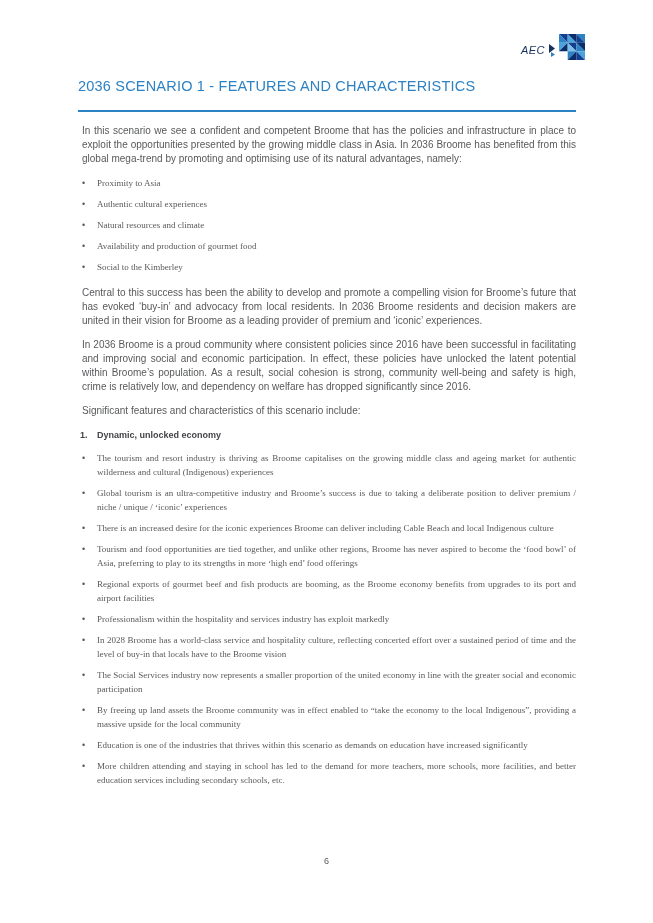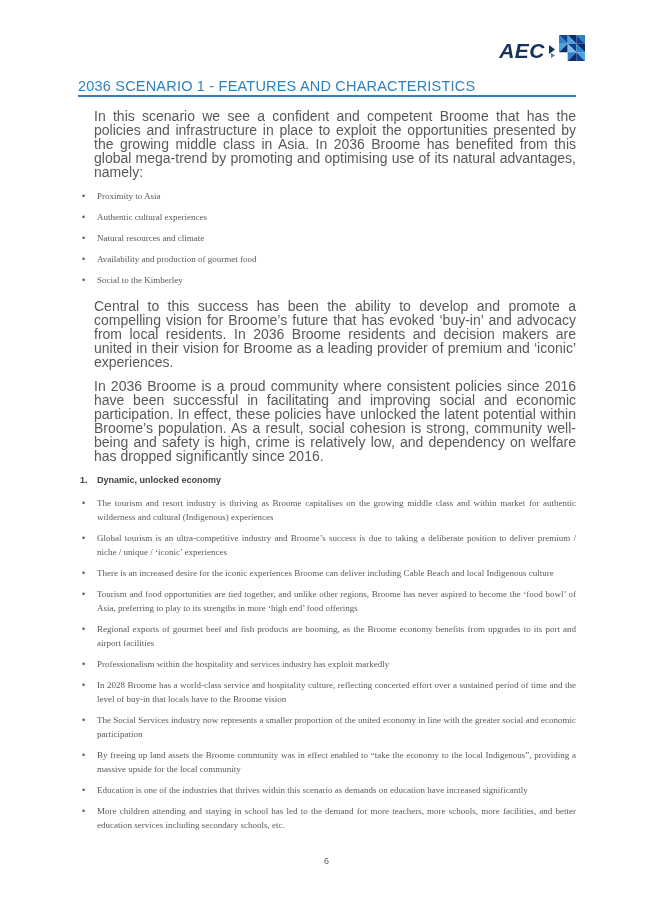--- a/index.html
+++ b/index.html
@@ -22,8 +22,8 @@
     gap: 3px;
   }
   .logo-text {
-    font-size: 21px;
-    font-weight: bold;
+    font-size: 11px;
+    font-weight: normal;
     font-style: italic;
     color: #16325c;
     letter-spacing: 0.5px;

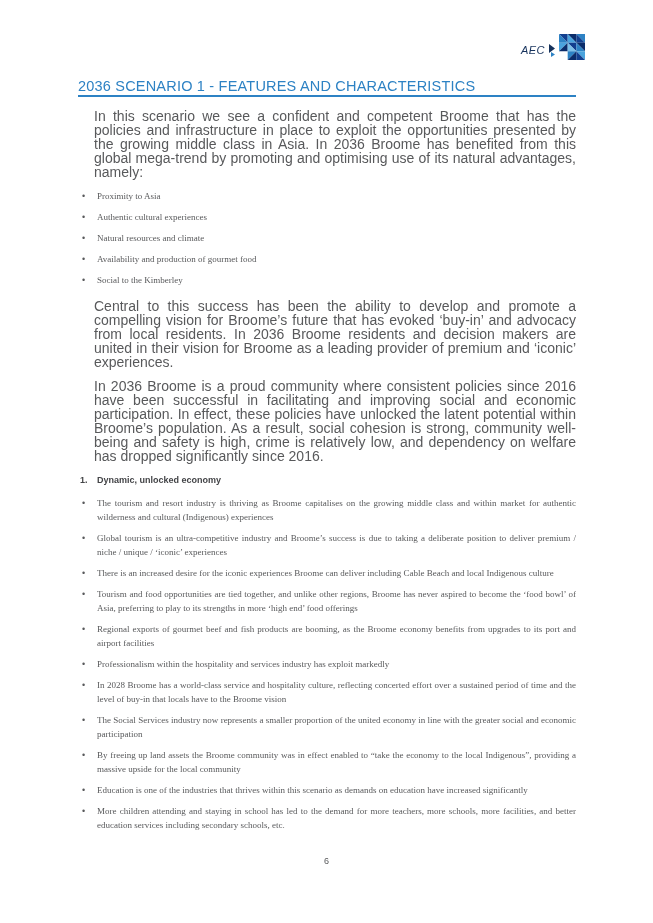--- a/index.html
+++ b/index.html
@@ -43,7 +43,7 @@
     letter-spacing: 0.2px;
     color: #2d82c4;
     border-bottom: 2px solid #2d82c4;
-    padding-bottom: 0;
+    padding-bottom: 15px;
     line-height: 1.2;
     white-space: nowrap;
   }

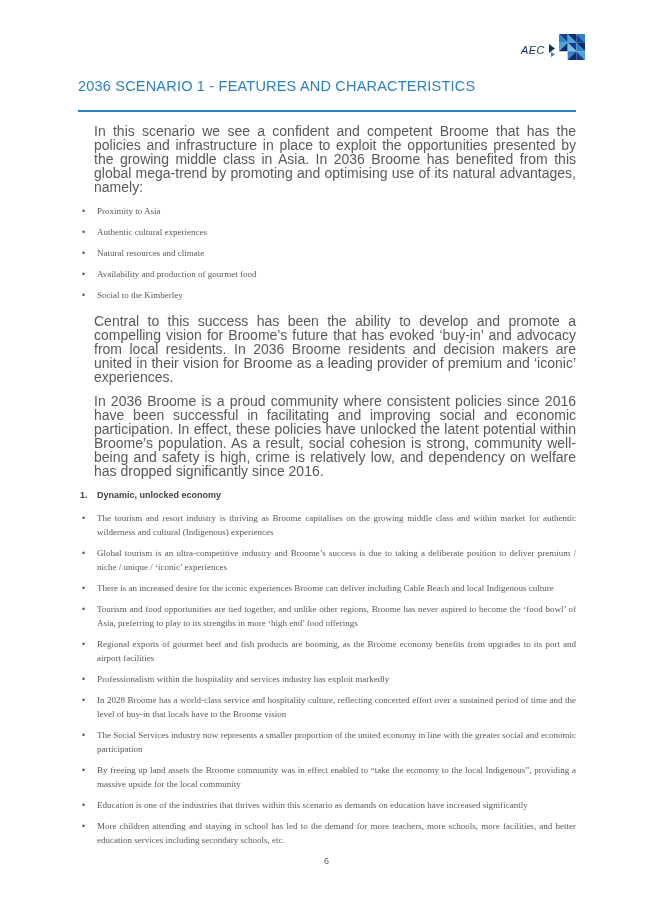--- a/index.html
+++ b/index.html
@@ -48,8 +48,8 @@
     white-space: nowrap;
   }
   p.body-para {
-    margin: 0 0 10px 16px;
-    font-size: 14px;
+    margin: 0 0 10px 4px;
+    font-size: 10px;
     line-height: 14px;
     text-align: justify;
   }

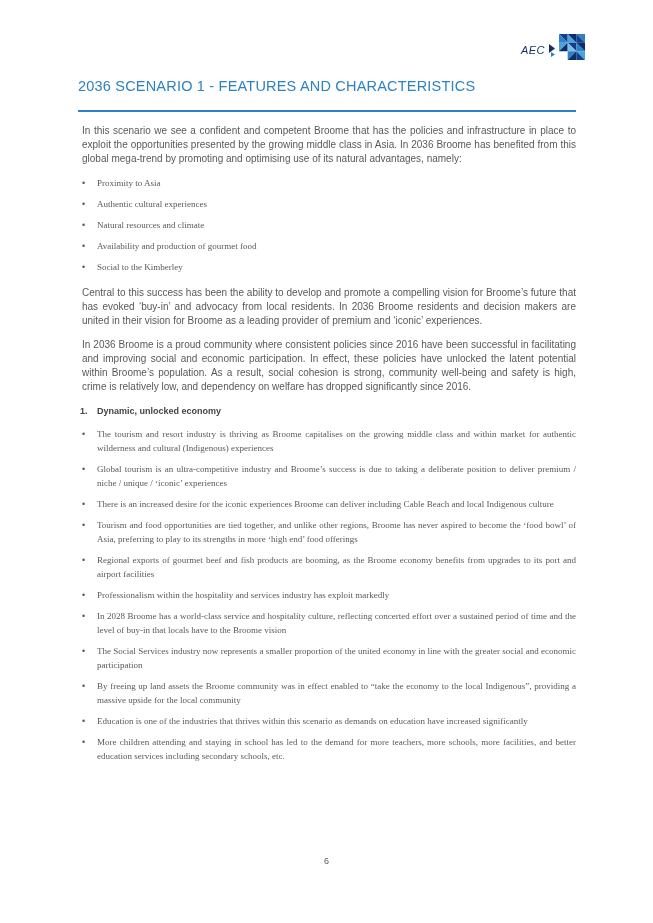--- a/index.html
+++ b/index.html
@@ -169,6 +169,7 @@
 
     <p class="body-para">In 2036 Broome is a proud community where consistent policies since 2016 have been successful in facilitating and improving social and economic participation. In effect, these policies have unlocked the latent potential within Broome’s population. As a result, social cohesion is strong, community well-being and safety is high, crime is relatively low, and dependency on welfare has dropped significantly since 2016.</p>
 
+    <p class="body-para">Significant features and characteristics of this scenario include:</p>
 
     <div class="section-heading">
       <span class="num">1.</span>

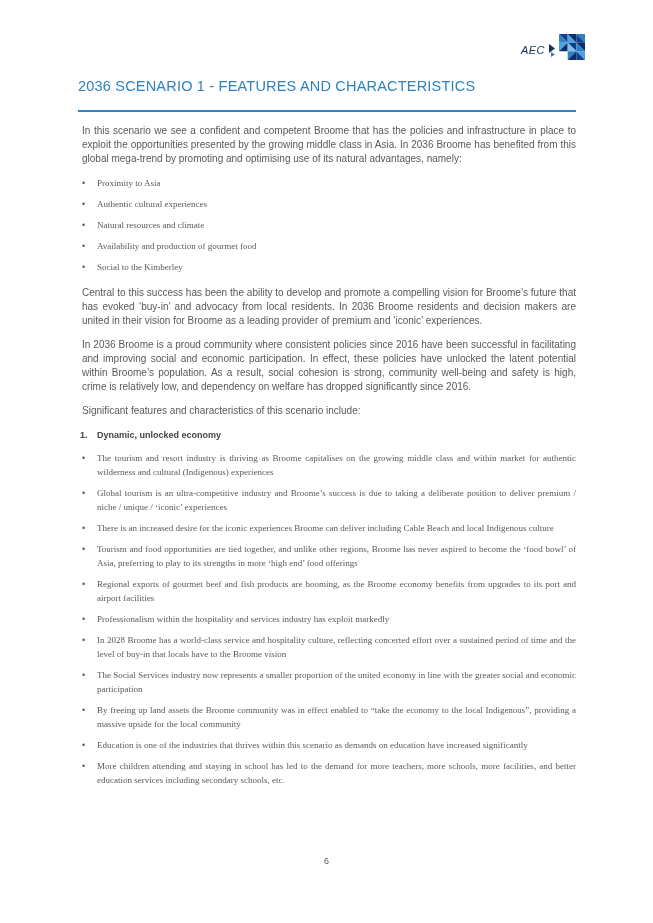--- a/index.html
+++ b/index.html
@@ -180,7 +180,7 @@
 
         <li>
           <span class="bullet">•</span>
-          <span class="bullet-text">The tourism and resort industry is thriving as Broome capitalises on the growing middle class and within market for authentic wilderness and cultural (Indigenous) experiences</span>
+          <span class="bullet-text">The tourism and resort industry is thriving as Broome capitalises on the growing middle class and ageing market for authentic wilderness and cultural (Indigenous) experiences</span>
         </li>
 
         <li>

